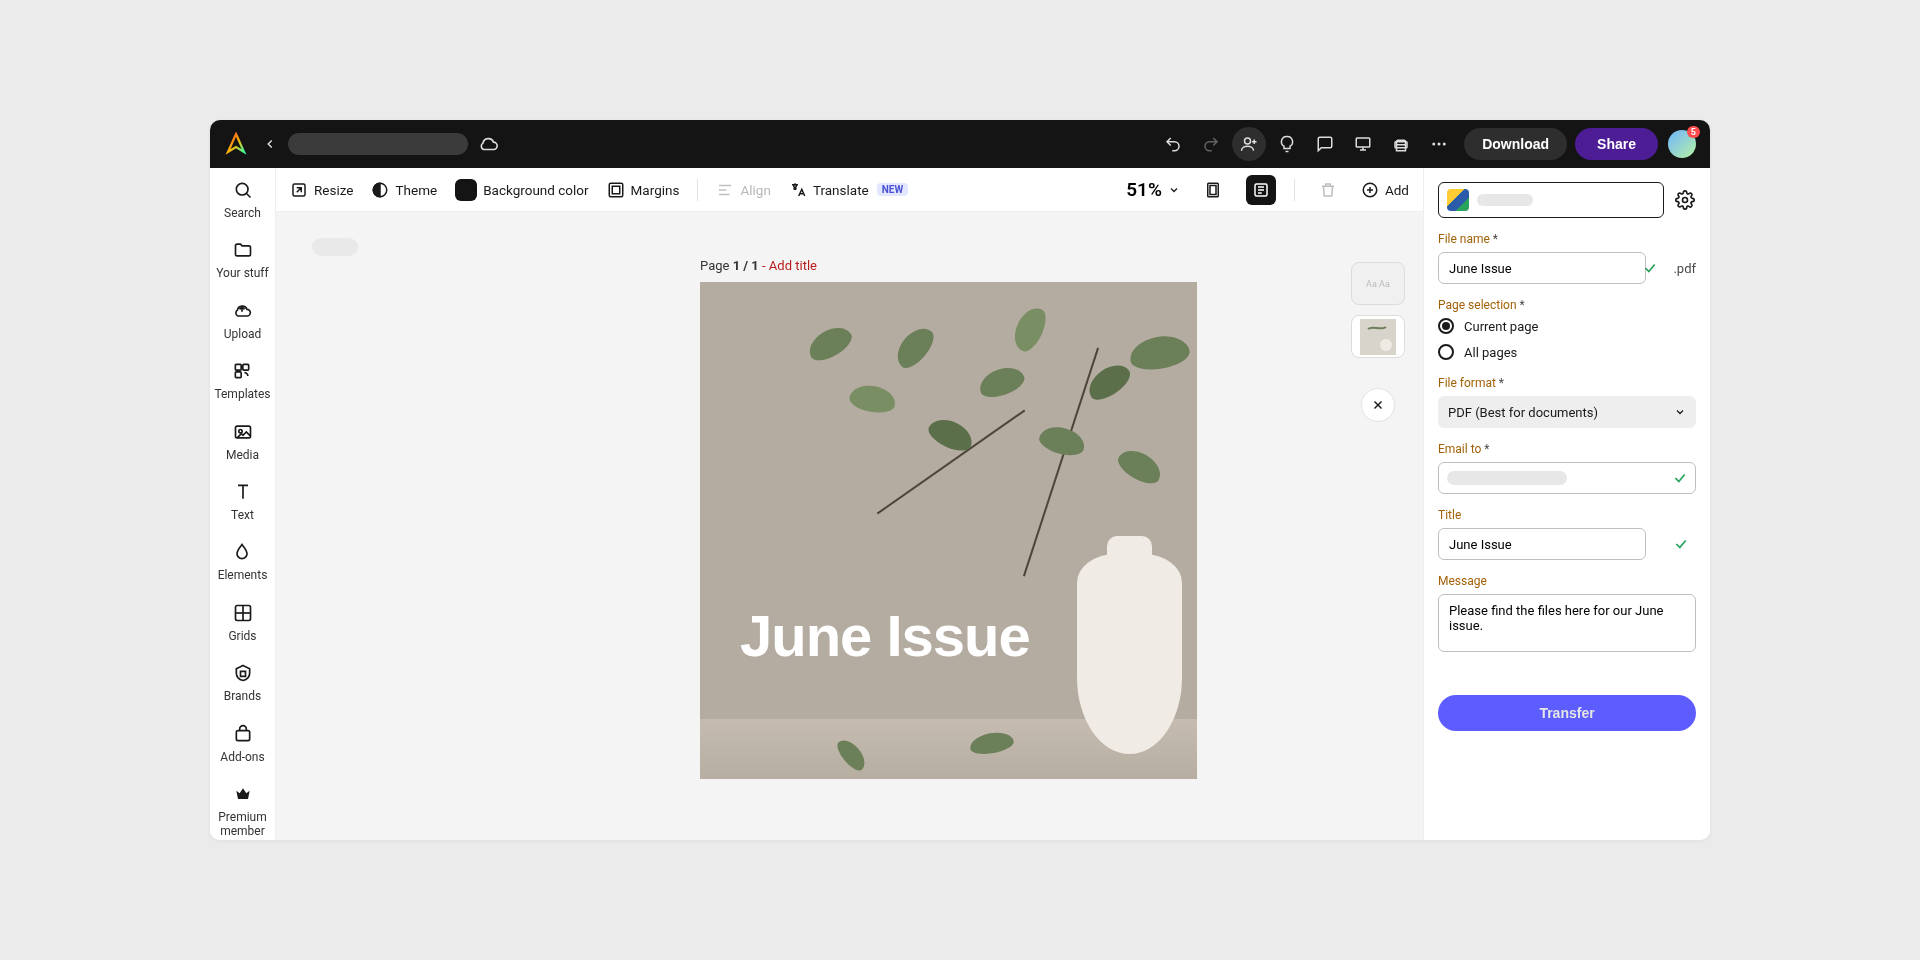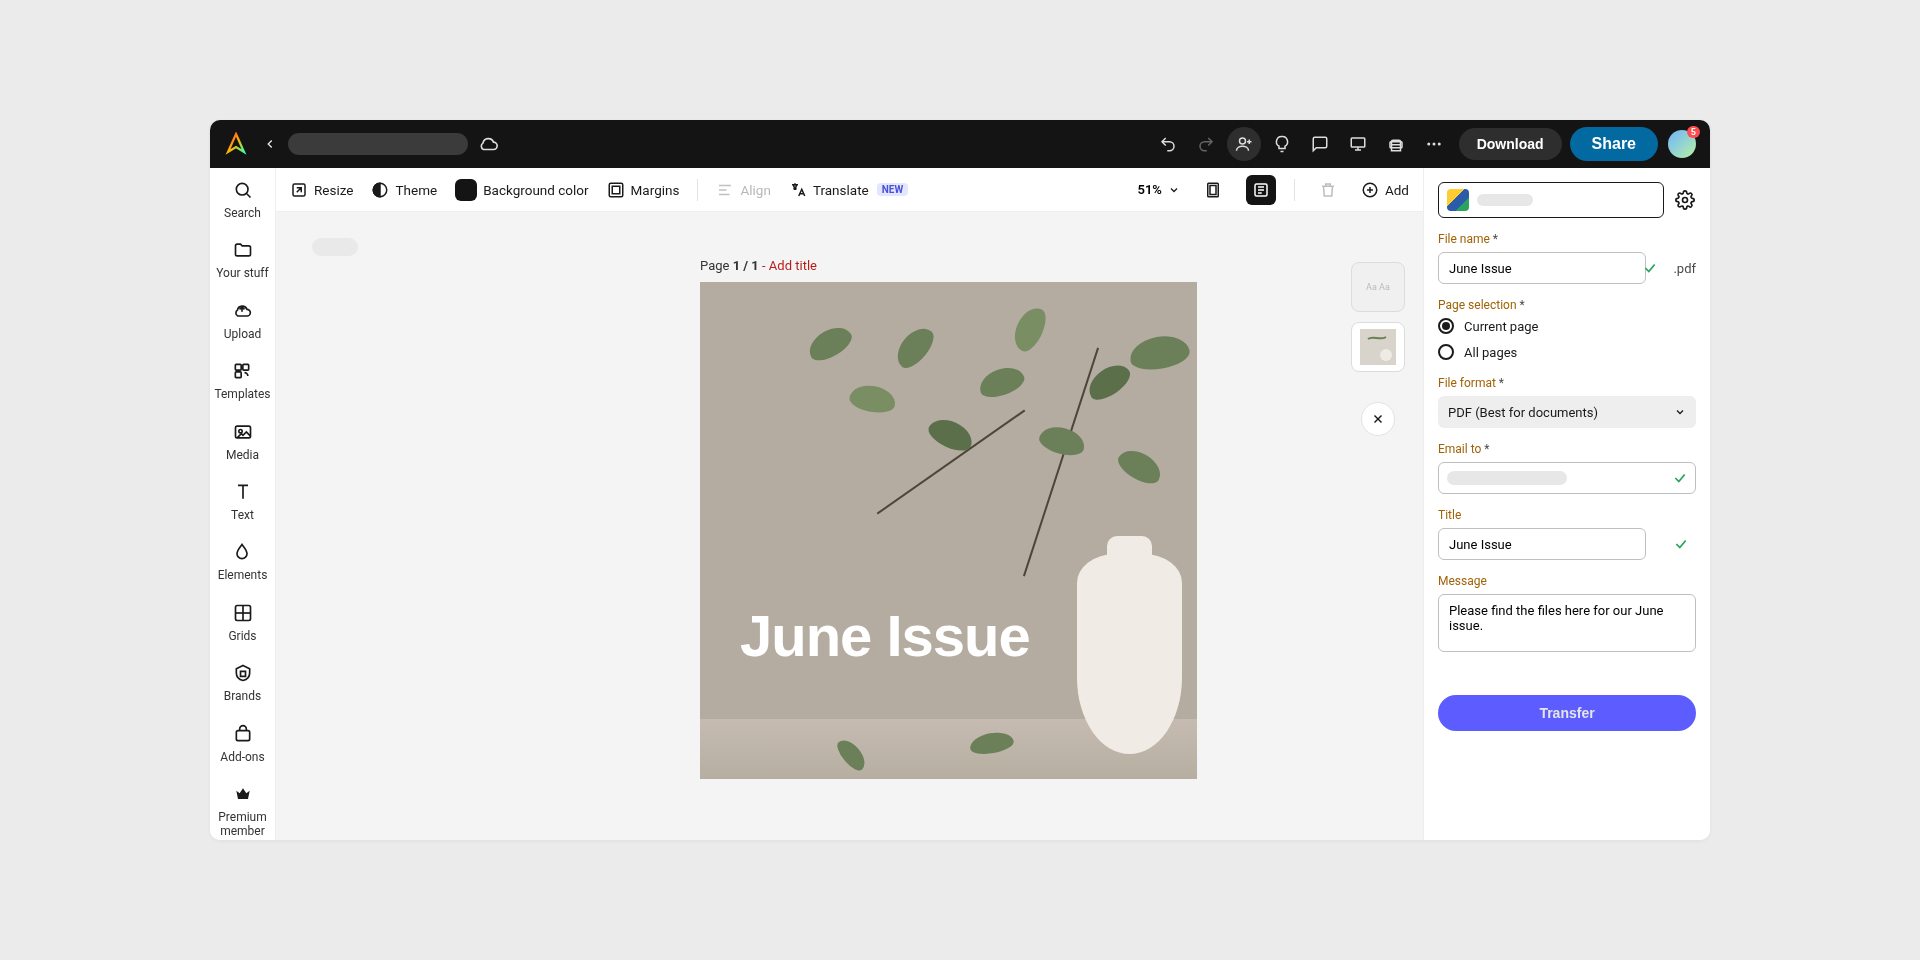--- a/index.html
+++ b/index.html
@@ -68,9 +68,9 @@
     margin-left:6px; cursor:pointer;
   }
   .btn-primary-top {
-    background:#0369a1; color:#fff;
+    background:#4c1d95; color:#fff;
     border:none; border-radius:18px;
-    padding: 8px 22px; font-size:16px; font-weight:600;
+    padding: 8px 22px; font-size:14px; font-weight:600;
     margin-left:8px; cursor:pointer;
   }
   .avatar {

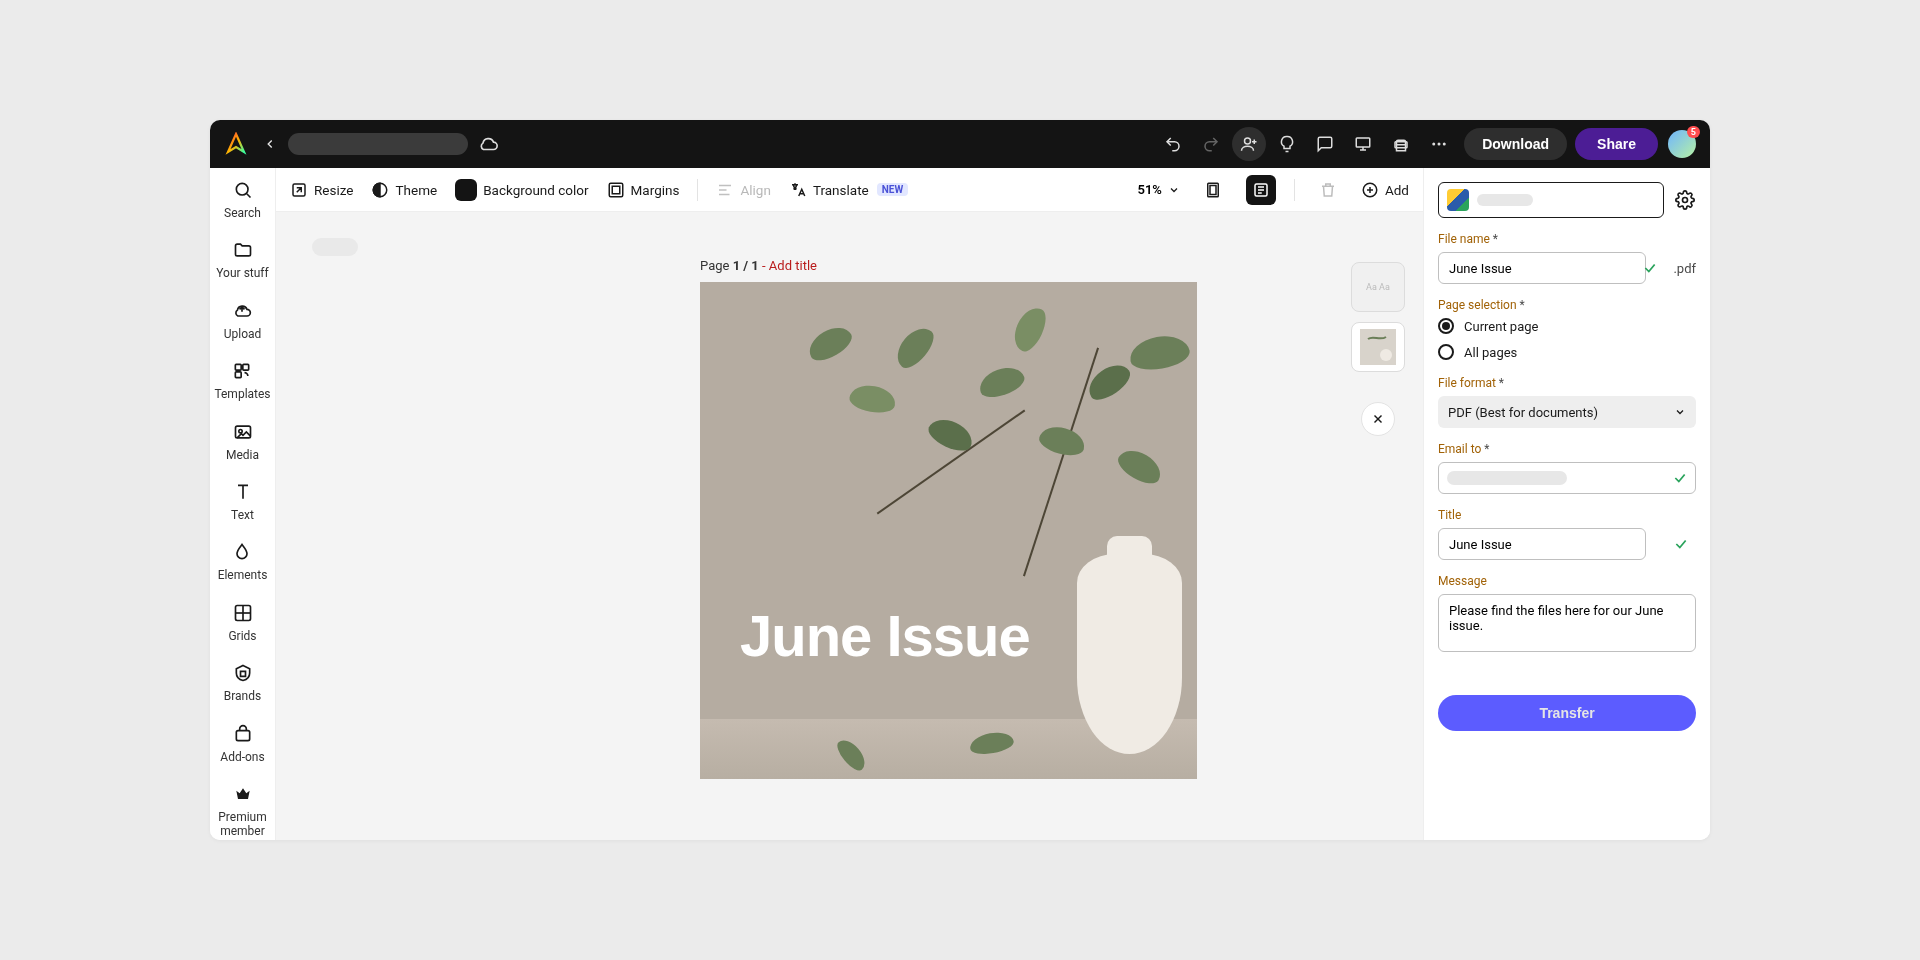--- a/index.html
+++ b/index.html
@@ -123,7 +123,7 @@
   .divider{width:1px;height:22px;background:#e3e3e3;}
   .new-badge{background:#e2e7ff;color:#4a51d6;font-size:10px;font-weight:700;padding:1px 5px;border-radius:4px;margin-left:2px;}
   .tb-spacer{flex:1;}
-  .zoom{display:flex;align-items:center;gap:6px;font-weight:600;font-size:13px;}
+  .zoom{display:flex;align-items:center;gap:6px;font-weight:600;font-size:19px;}
   .tb-icon-btn{width:30px;height:30px;display:flex;align-items:center;justify-content:center;border-radius:6px;cursor:pointer;}
   .tb-icon-btn.active{background:#141414;color:#fff;}
   .tb-icon-btn.muted{color:#bdbdbd;}

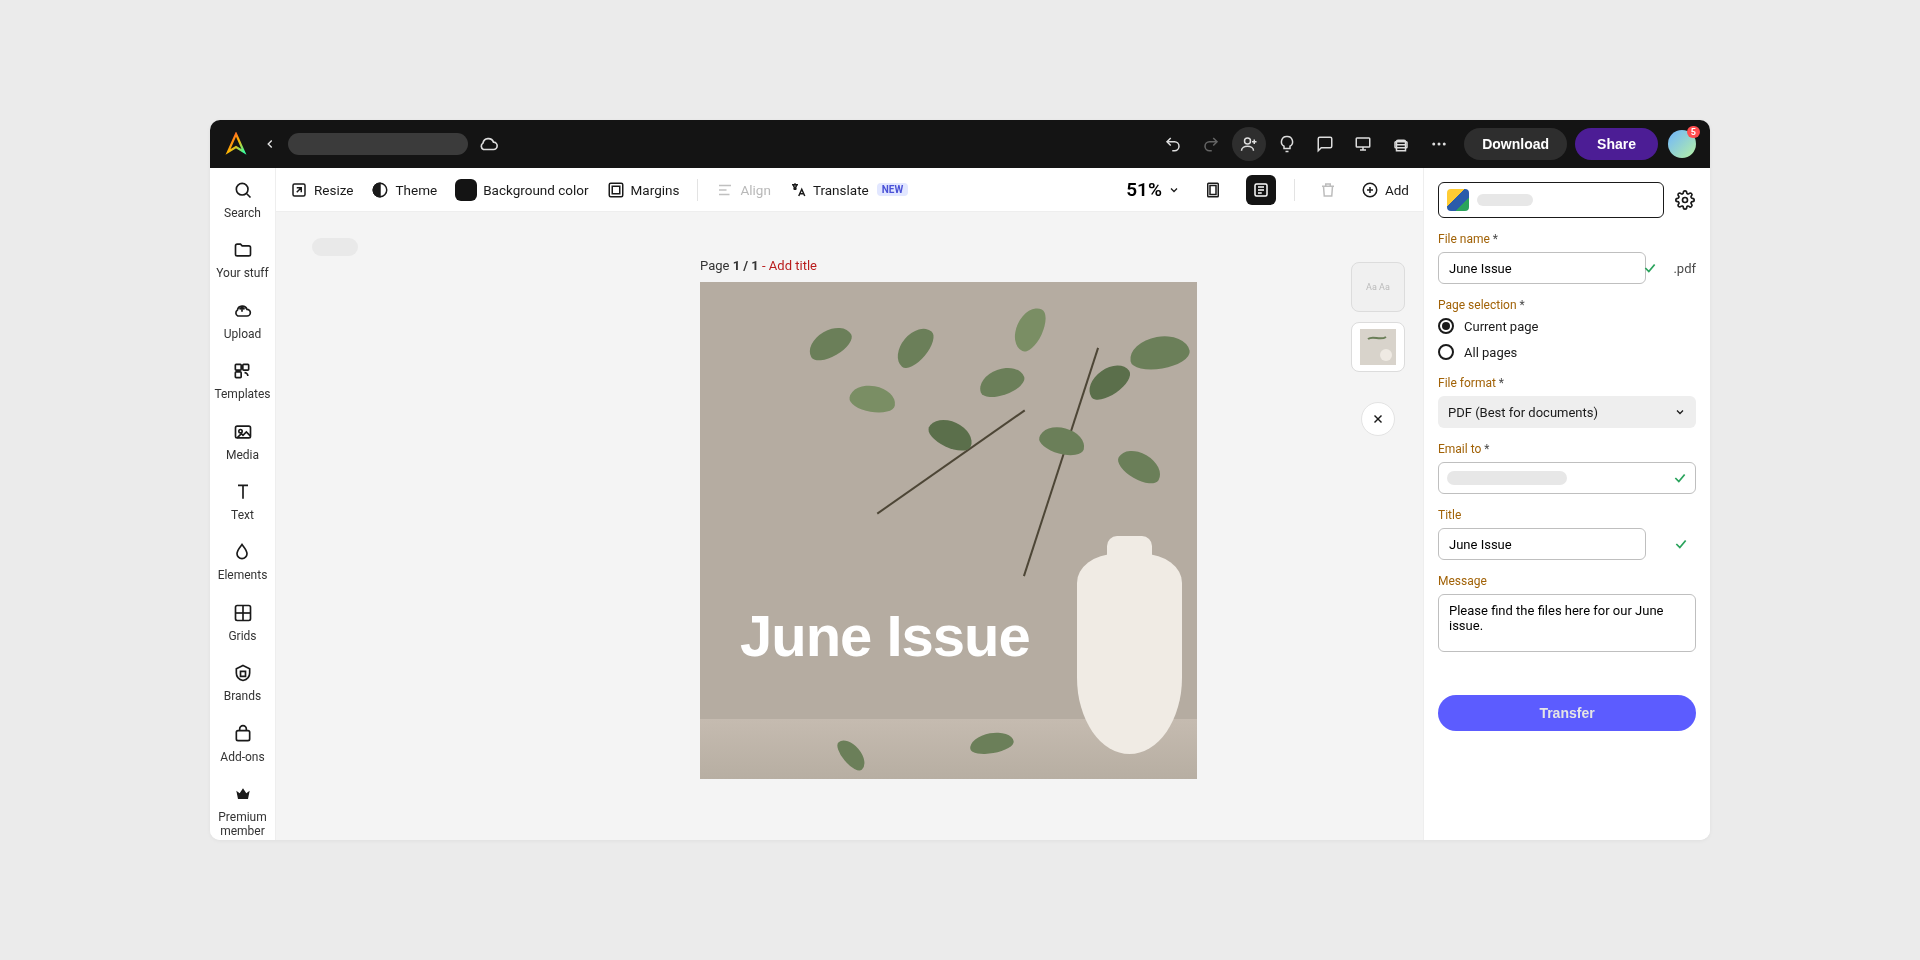--- a/index.html
+++ b/index.html
@@ -163,7 +163,7 @@
   .branch{position:absolute;background:#4d4636;}
   
   .thumbs{position:absolute;top:50px;right:18px;display:flex;flex-direction:column;gap:10px;align-items:center;}
-  .thumb{width:54px;height:50px;border:1px solid #dcdcdc;border-radius:8px;background:#f0f0f0;display:flex;align-items:center;justify-content:center;font-size:9px;color:#bbb;}
+  .thumb{width:54px;height:43px;border:1px solid #dcdcdc;border-radius:8px;background:#f0f0f0;display:flex;align-items:center;justify-content:center;font-size:9px;color:#bbb;}
   .thumb.img{background:#fff;}
   .thumb-close{width:34px;height:34px;border-radius:50%;background:#fff;border:1px solid #e3e3e3;display:flex;align-items:center;justify-content:center;margin-top:20px;cursor:pointer;}
   

